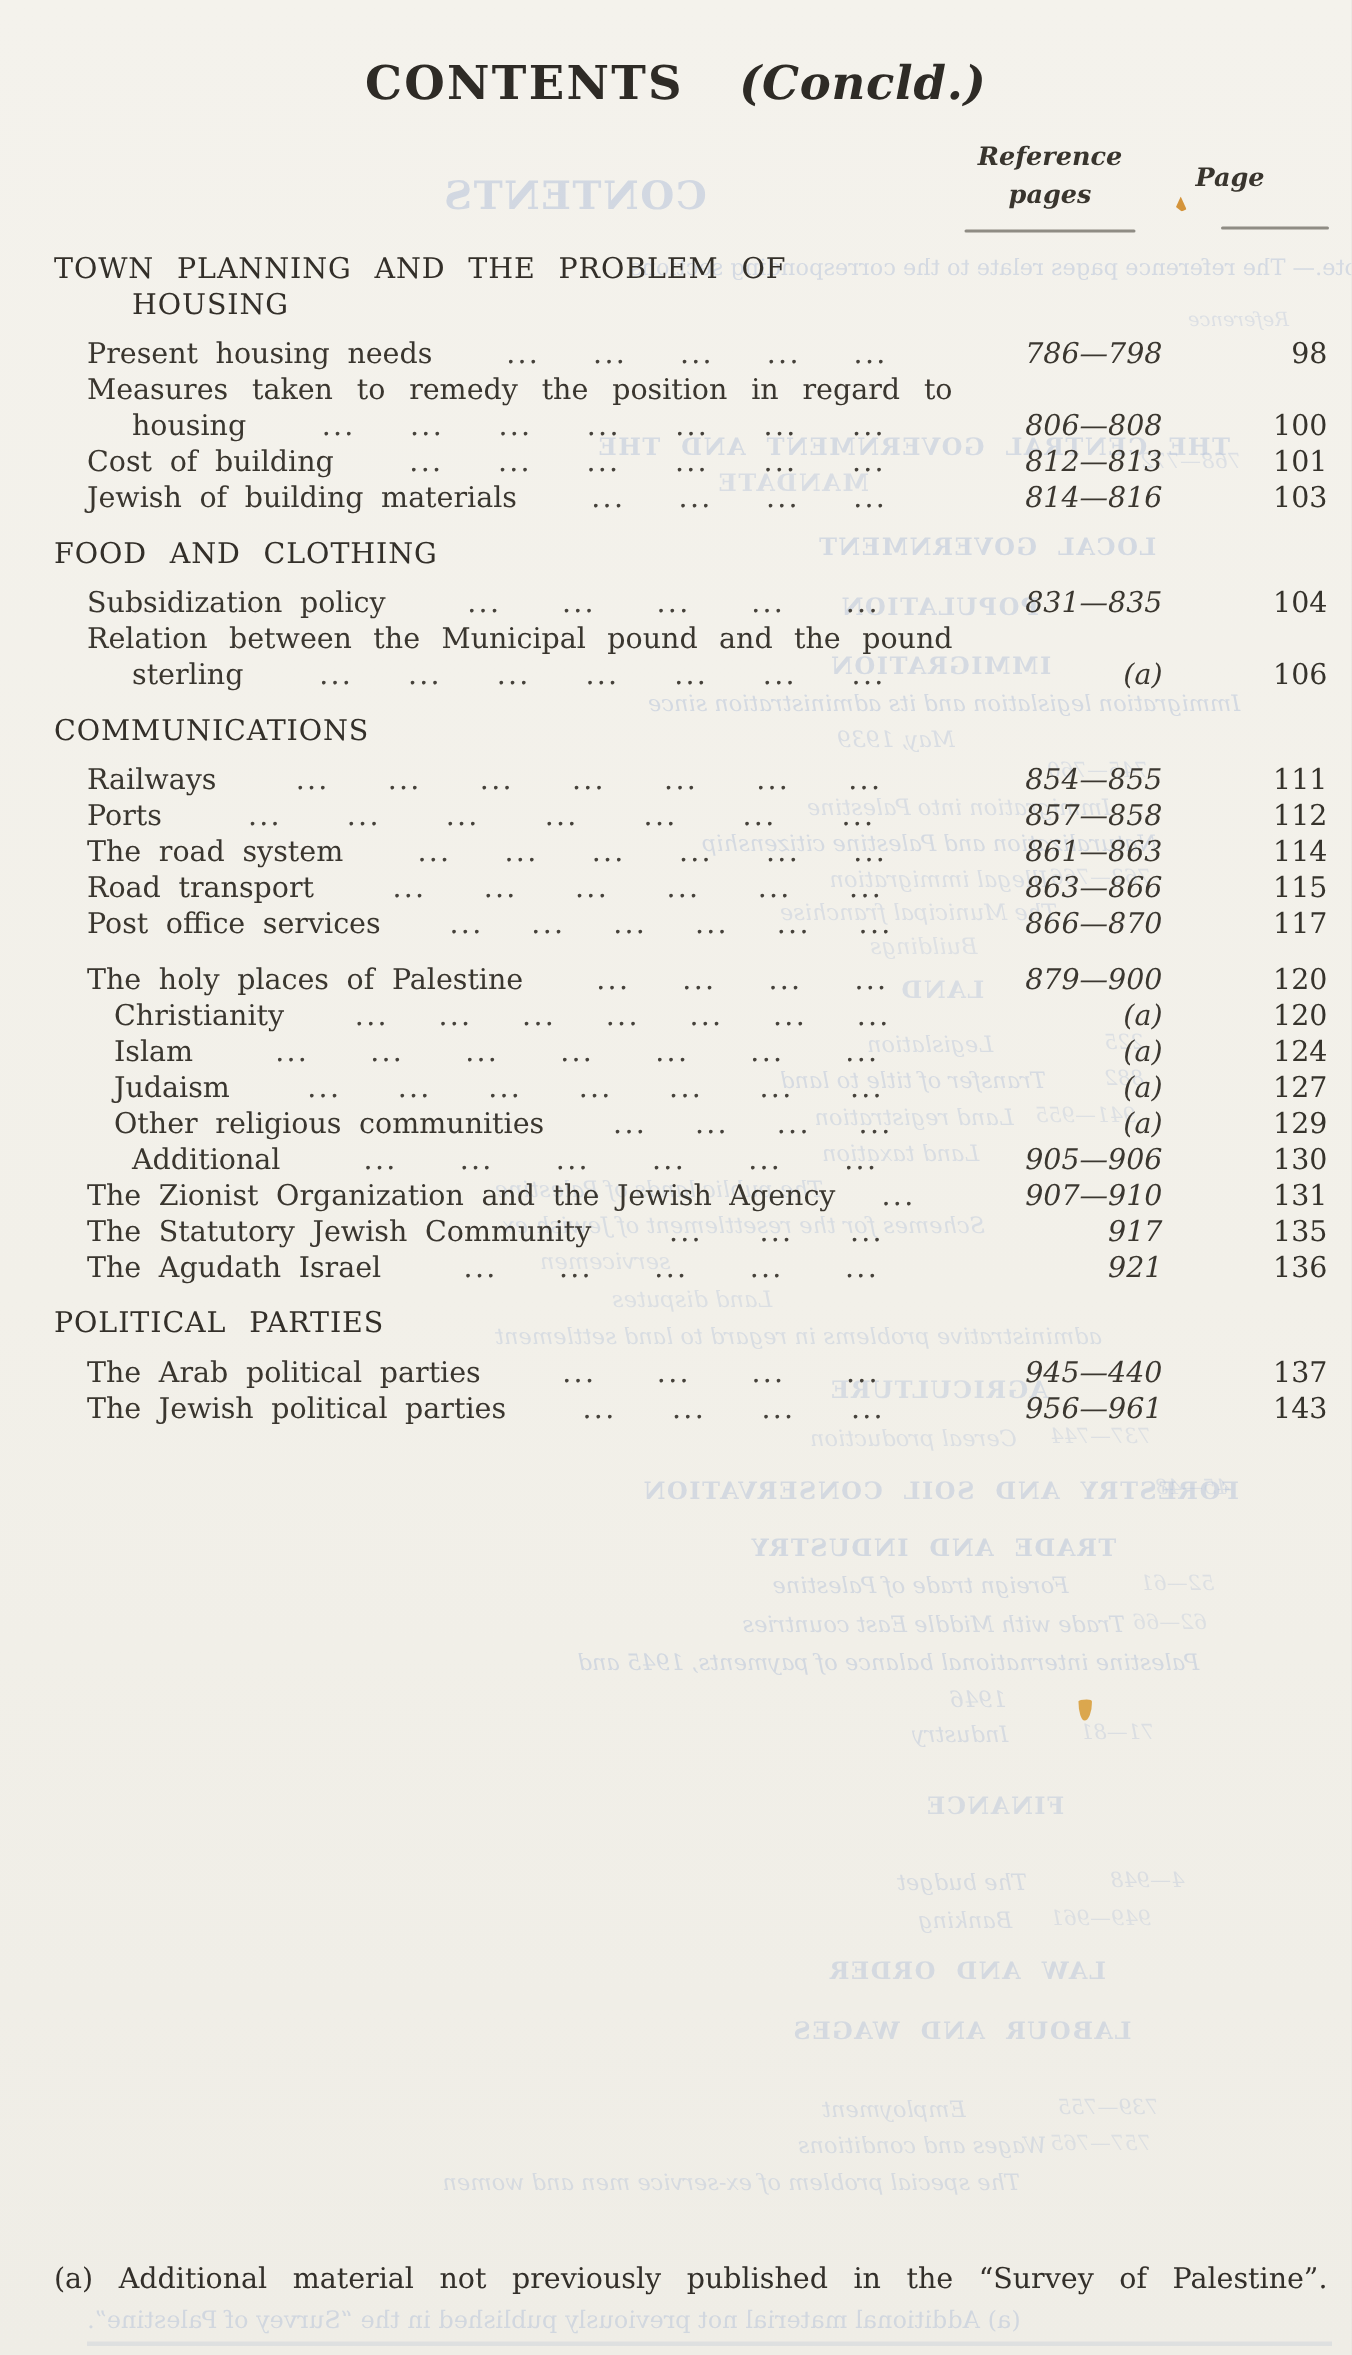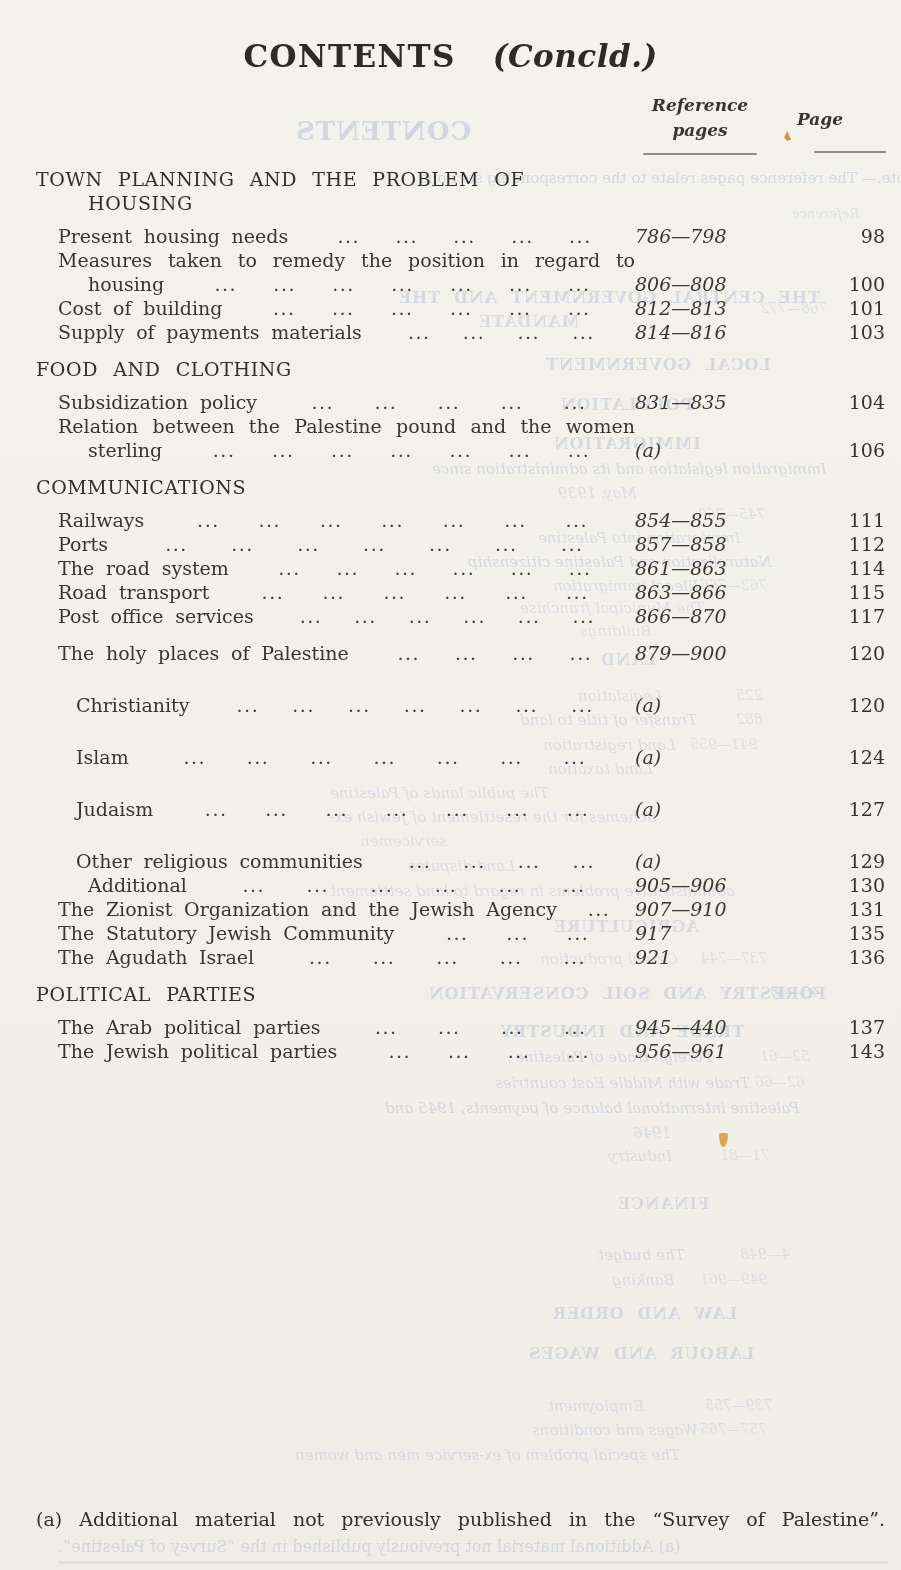--- a/index.html
+++ b/index.html
@@ -35,7 +35,7 @@
   .pre-row{width:599px;text-align:justify;text-align-last:justify;word-spacing:.3em;line-height:24px;box-sizing:border-box;}
   .dots{flex:1;display:flex;justify-content:space-evenly;align-items:baseline;margin:0 8px 0 14px;overflow:hidden;}
   .dotg{letter-spacing:1.5px;color:#45413a;}
-  .ref{width:140px;flex:0 0 140px;text-align:left;font-style:italic;color:#3b3730;}
+  .ref{width:140px;flex:0 0 140px;text-align:right;font-style:italic;color:#3b3730;}
   .pg{width:110px;flex:0 0 110px;text-align:right;color:#36332c;}
   
   .footnote{position:absolute;top:1508px;left:36px;width:849px;font-size:19px;

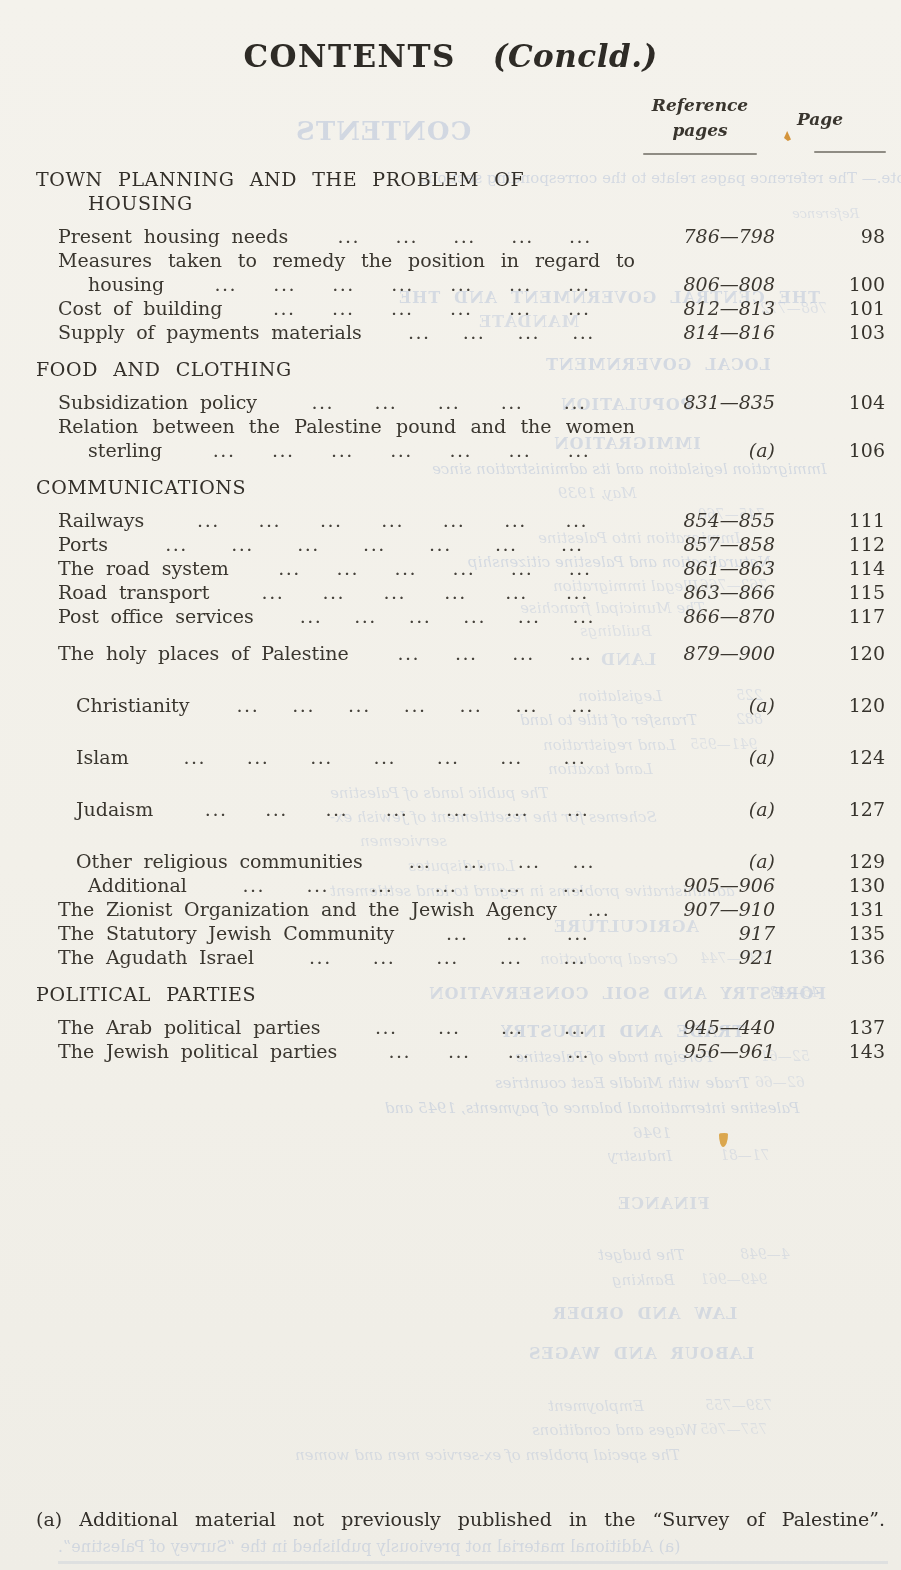--- a/index.html
+++ b/index.html
@@ -180,7 +180,7 @@
             <span class="pg">101</span>
           </div>
           <div class="row lvl1">
-            <span class="label">Supply of payments materials</span>
+            <span class="label">Jewish of building materials</span>
             <span class="dots">
               <span class="dotg">...</span>
               <span class="dotg">...</span>

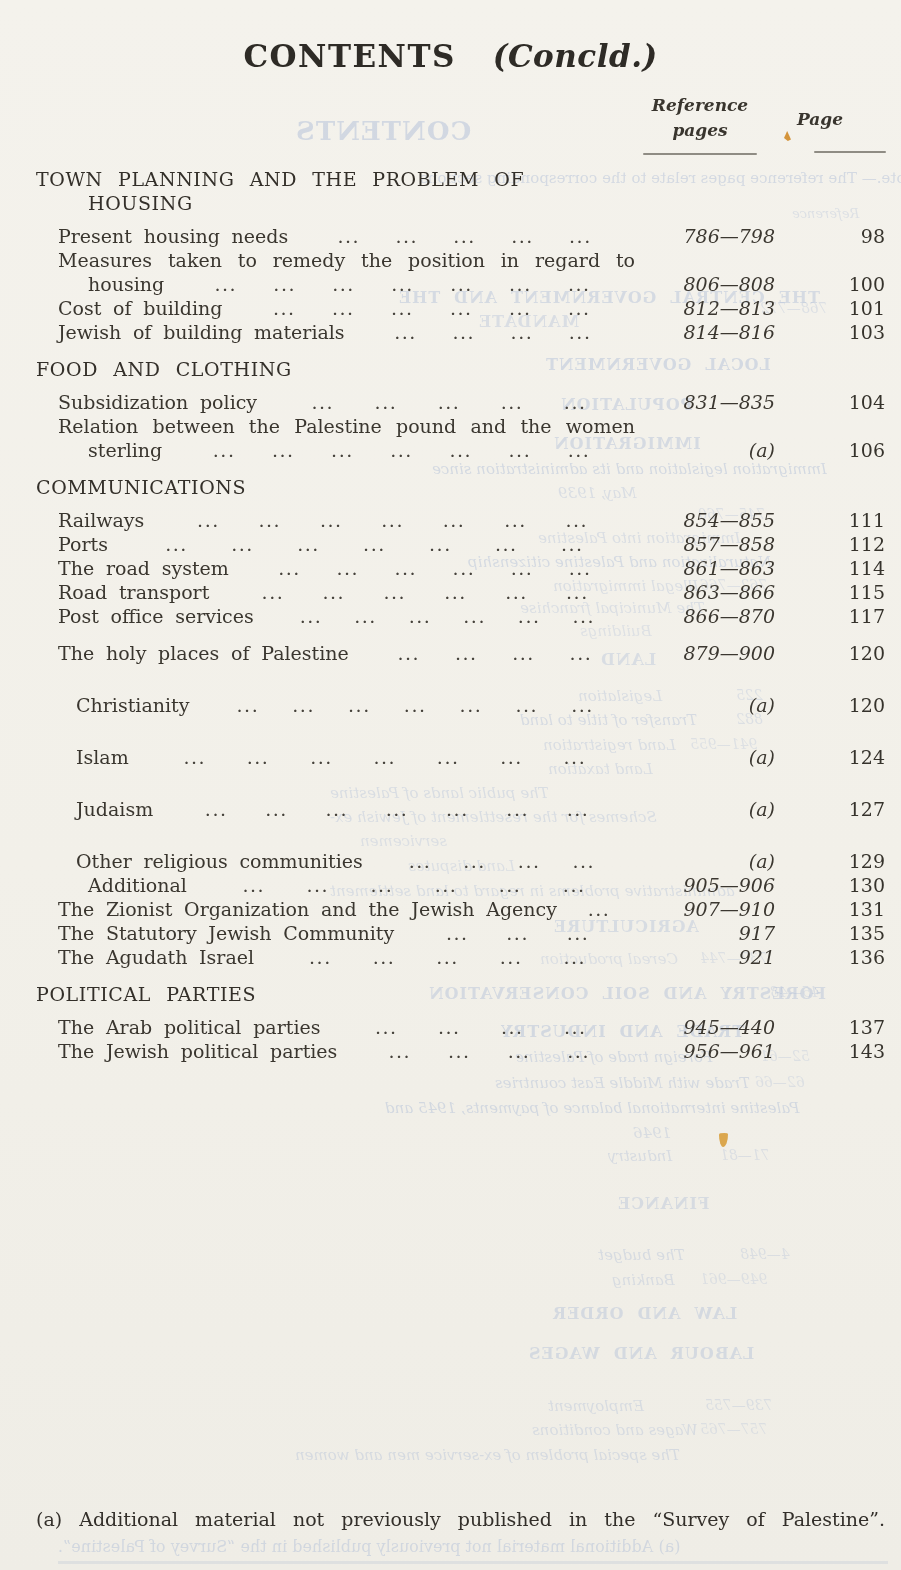--- a/index.html
+++ b/index.html
@@ -209,7 +209,7 @@
             <span class="ref">831—835</span>
             <span class="pg">104</span>
           </div>
-          <div class="pre-row lvl1">Relation between the Palestine pound and the women</div>
+          <div class="pre-row lvl1">Relation between the Municipal pound and the pound</div>
           <div class="row lvl3">
             <span class="label">sterling</span>
             <span class="dots">

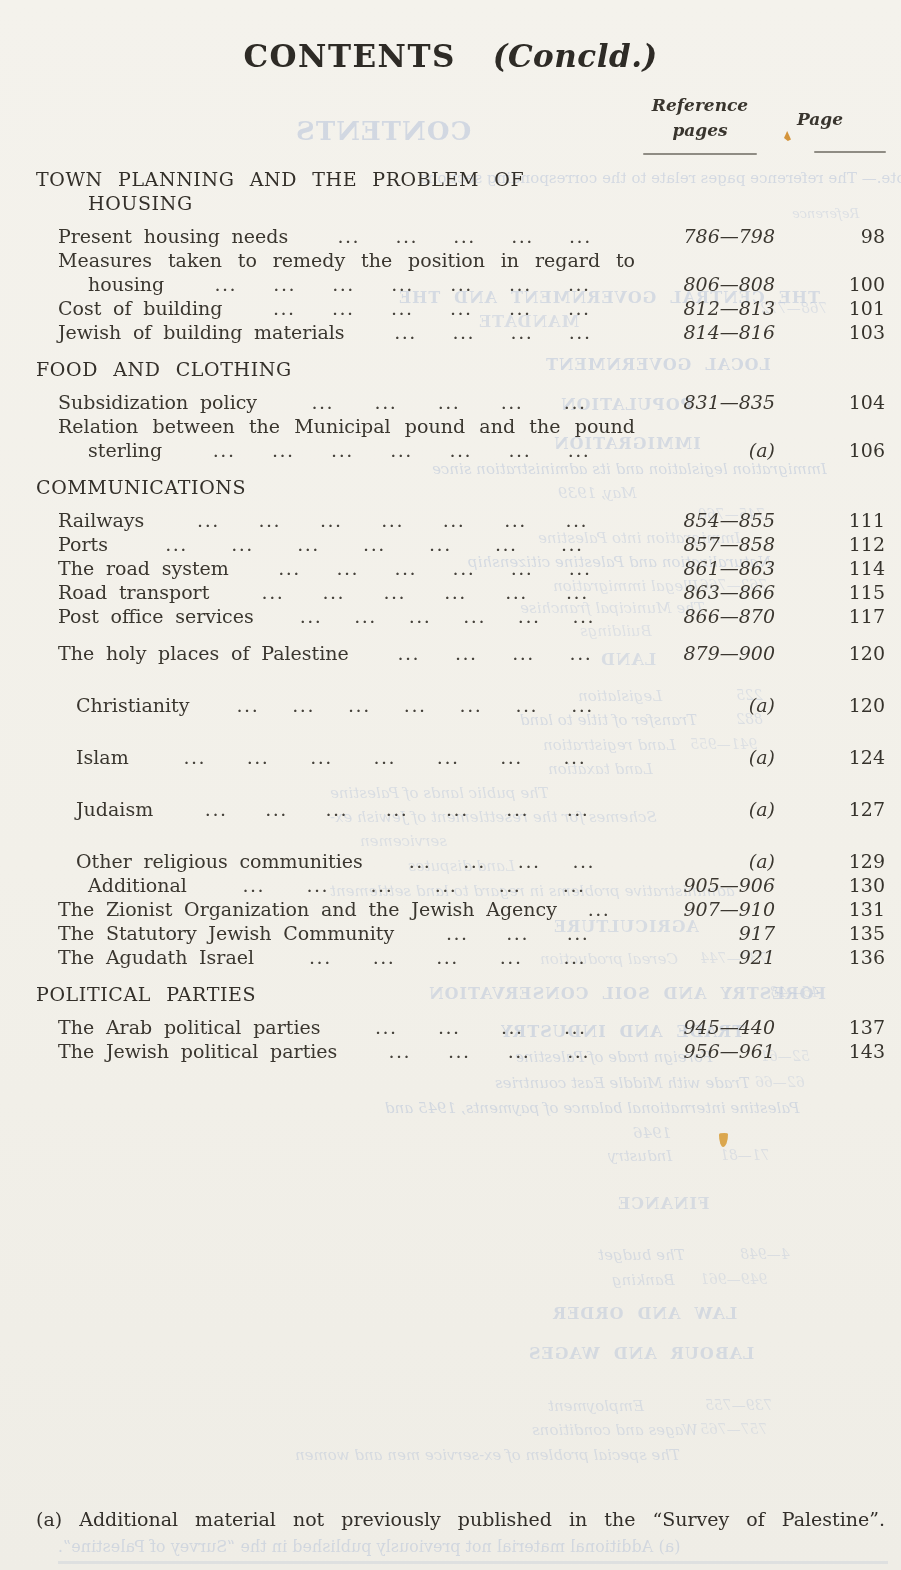--- a/index.html
+++ b/index.html
@@ -29,7 +29,7 @@
   .entries{margin-top:9px;}
   .row{display:flex;align-items:baseline;line-height:24px;}
   .lvl1{padding-left:22px;}
-  .lvl2{padding-left:40px;margin-top:28px;}
+  .lvl2{padding-left:40px;}
   .lvl3{padding-left:52px;}
   .label{word-spacing:.3em;white-space:nowrap;}
   .pre-row{width:599px;text-align:justify;text-align-last:justify;word-spacing:.3em;line-height:24px;box-sizing:border-box;}

